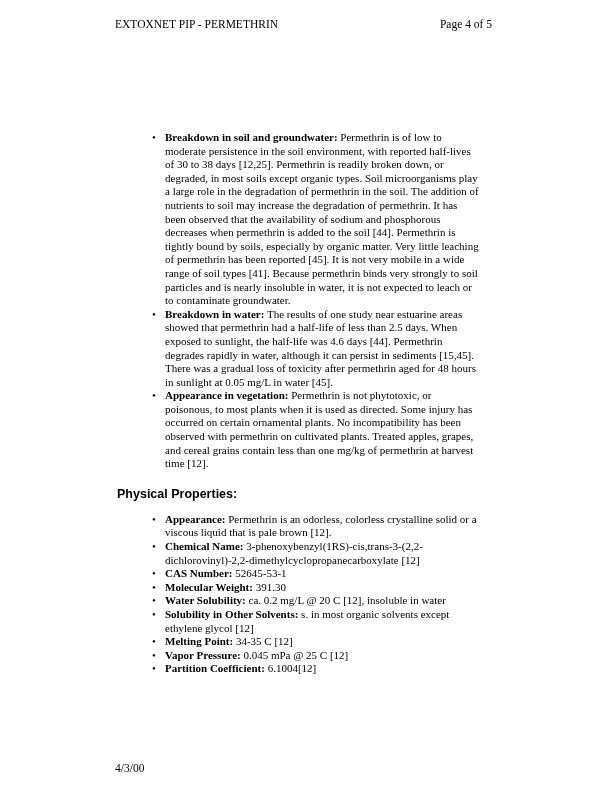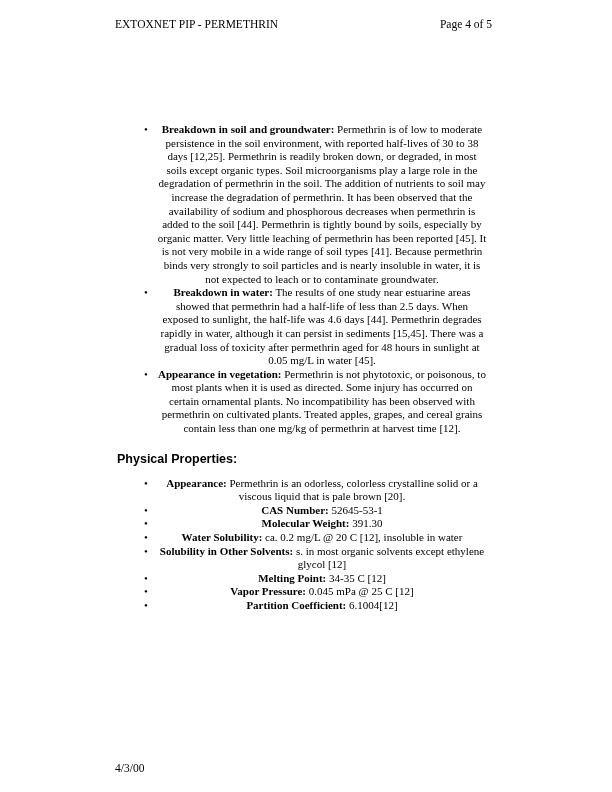--- a/index.html
+++ b/index.html
@@ -33,11 +33,10 @@
   }
   ul.bullets {
     list-style: none;
-    margin: 4px;
+    margin: 12px;
     padding: 0 0 0 23px;
     font-size: 11px;
     line-height: 13.6px;
-    text-align: center;
   }
   ul.bullets li {
     position: relative;

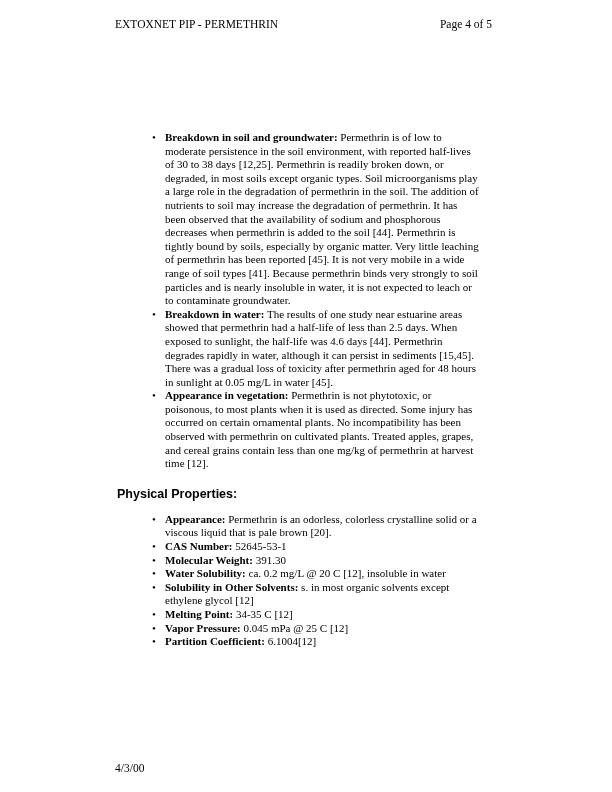--- a/index.html
+++ b/index.html
@@ -97,7 +97,7 @@
     <ul class="bullets">
       <li>
         <b class="lead">Appearance:</b>
-        <span>Permethrin is an odorless, colorless crystalline solid or a viscous liquid that is pale brown [20].</span>
+        <span>Permethrin is an odorless, colorless crystalline solid or a viscous liquid that is pale brown [12].</span>
       </li>
       <li>
         <b class="lead">CAS Number:</b>

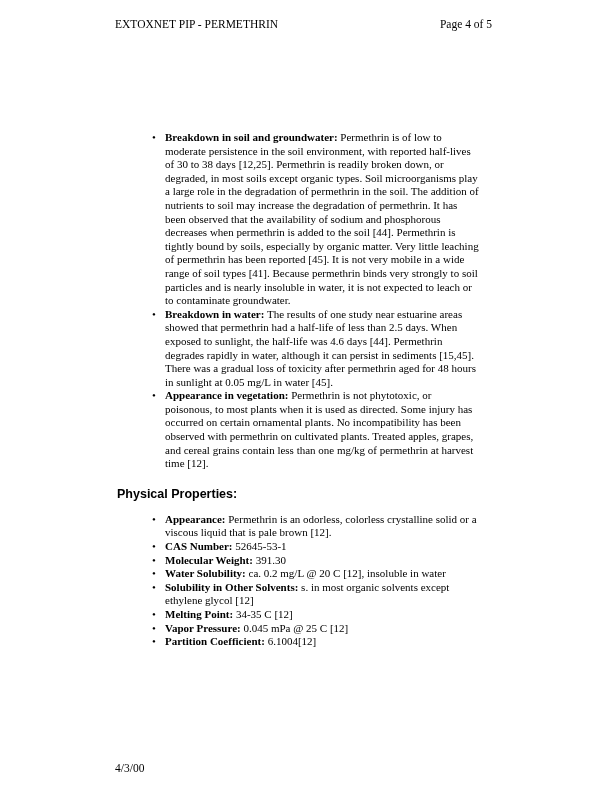--- a/index.html
+++ b/index.html
@@ -100,6 +100,10 @@
         <span>Permethrin is an odorless, colorless crystalline solid or a viscous liquid that is pale brown [12].</span>
       </li>
       <li>
+        <b class="lead">Chemical Name:</b>
+        <span>3-phenoxybenzyl(1RS)-cis,trans-3-(2,2-dichlorovinyl)-2,2-dimethylcyclopropanecarboxylate [12]</span>
+      </li>
+      <li>
         <b class="lead">CAS Number:</b>
         <span>52645-53-1</span>
       </li>

